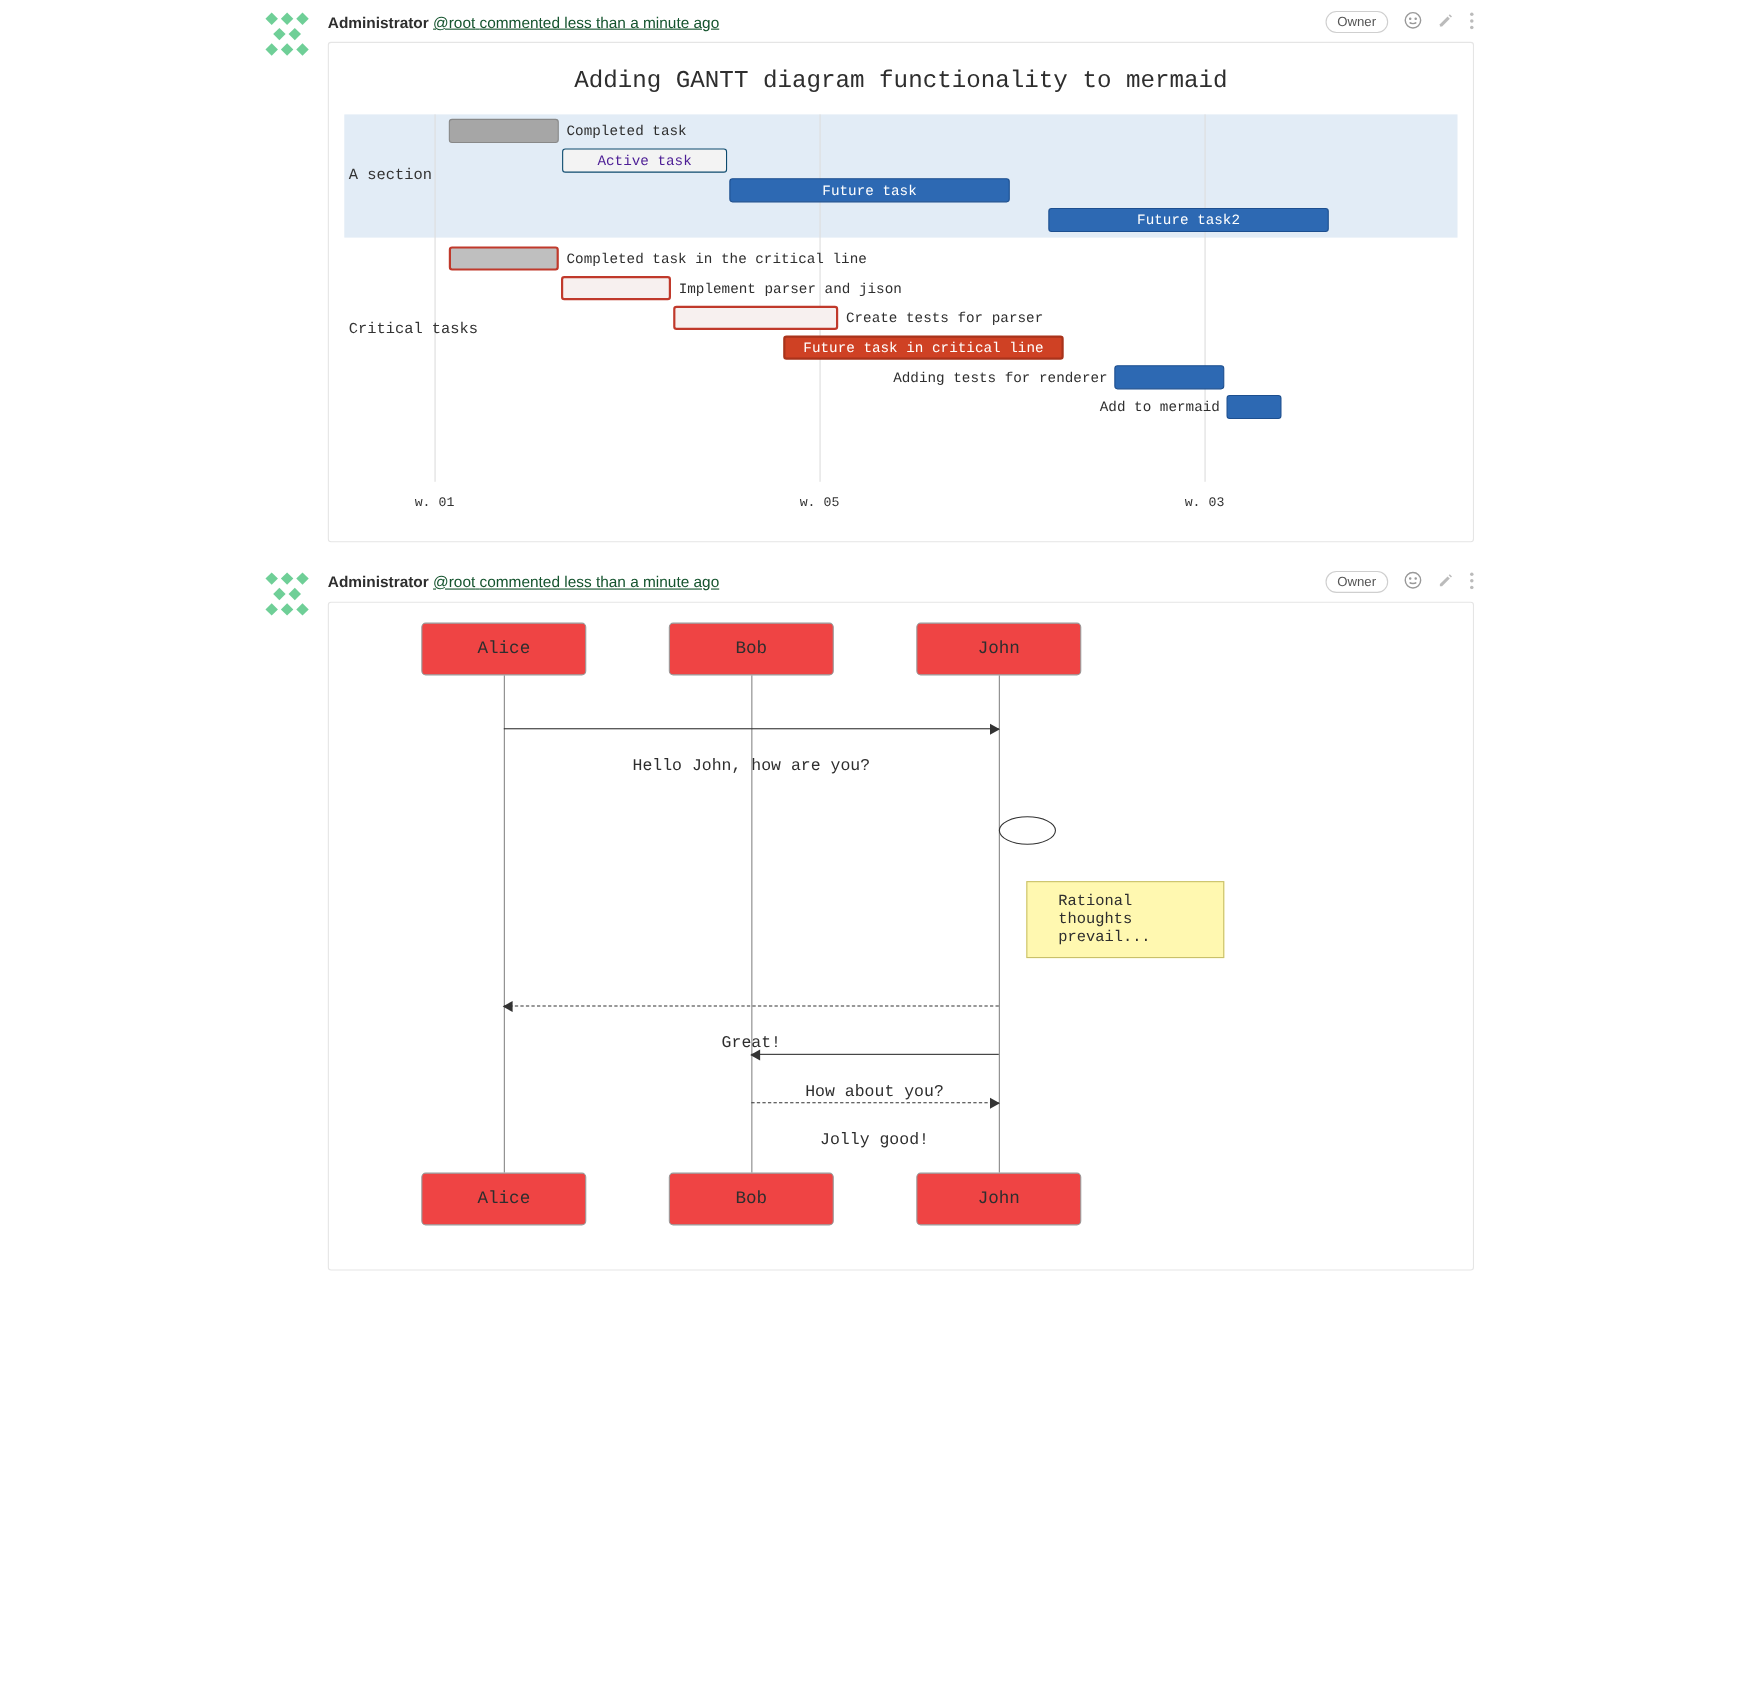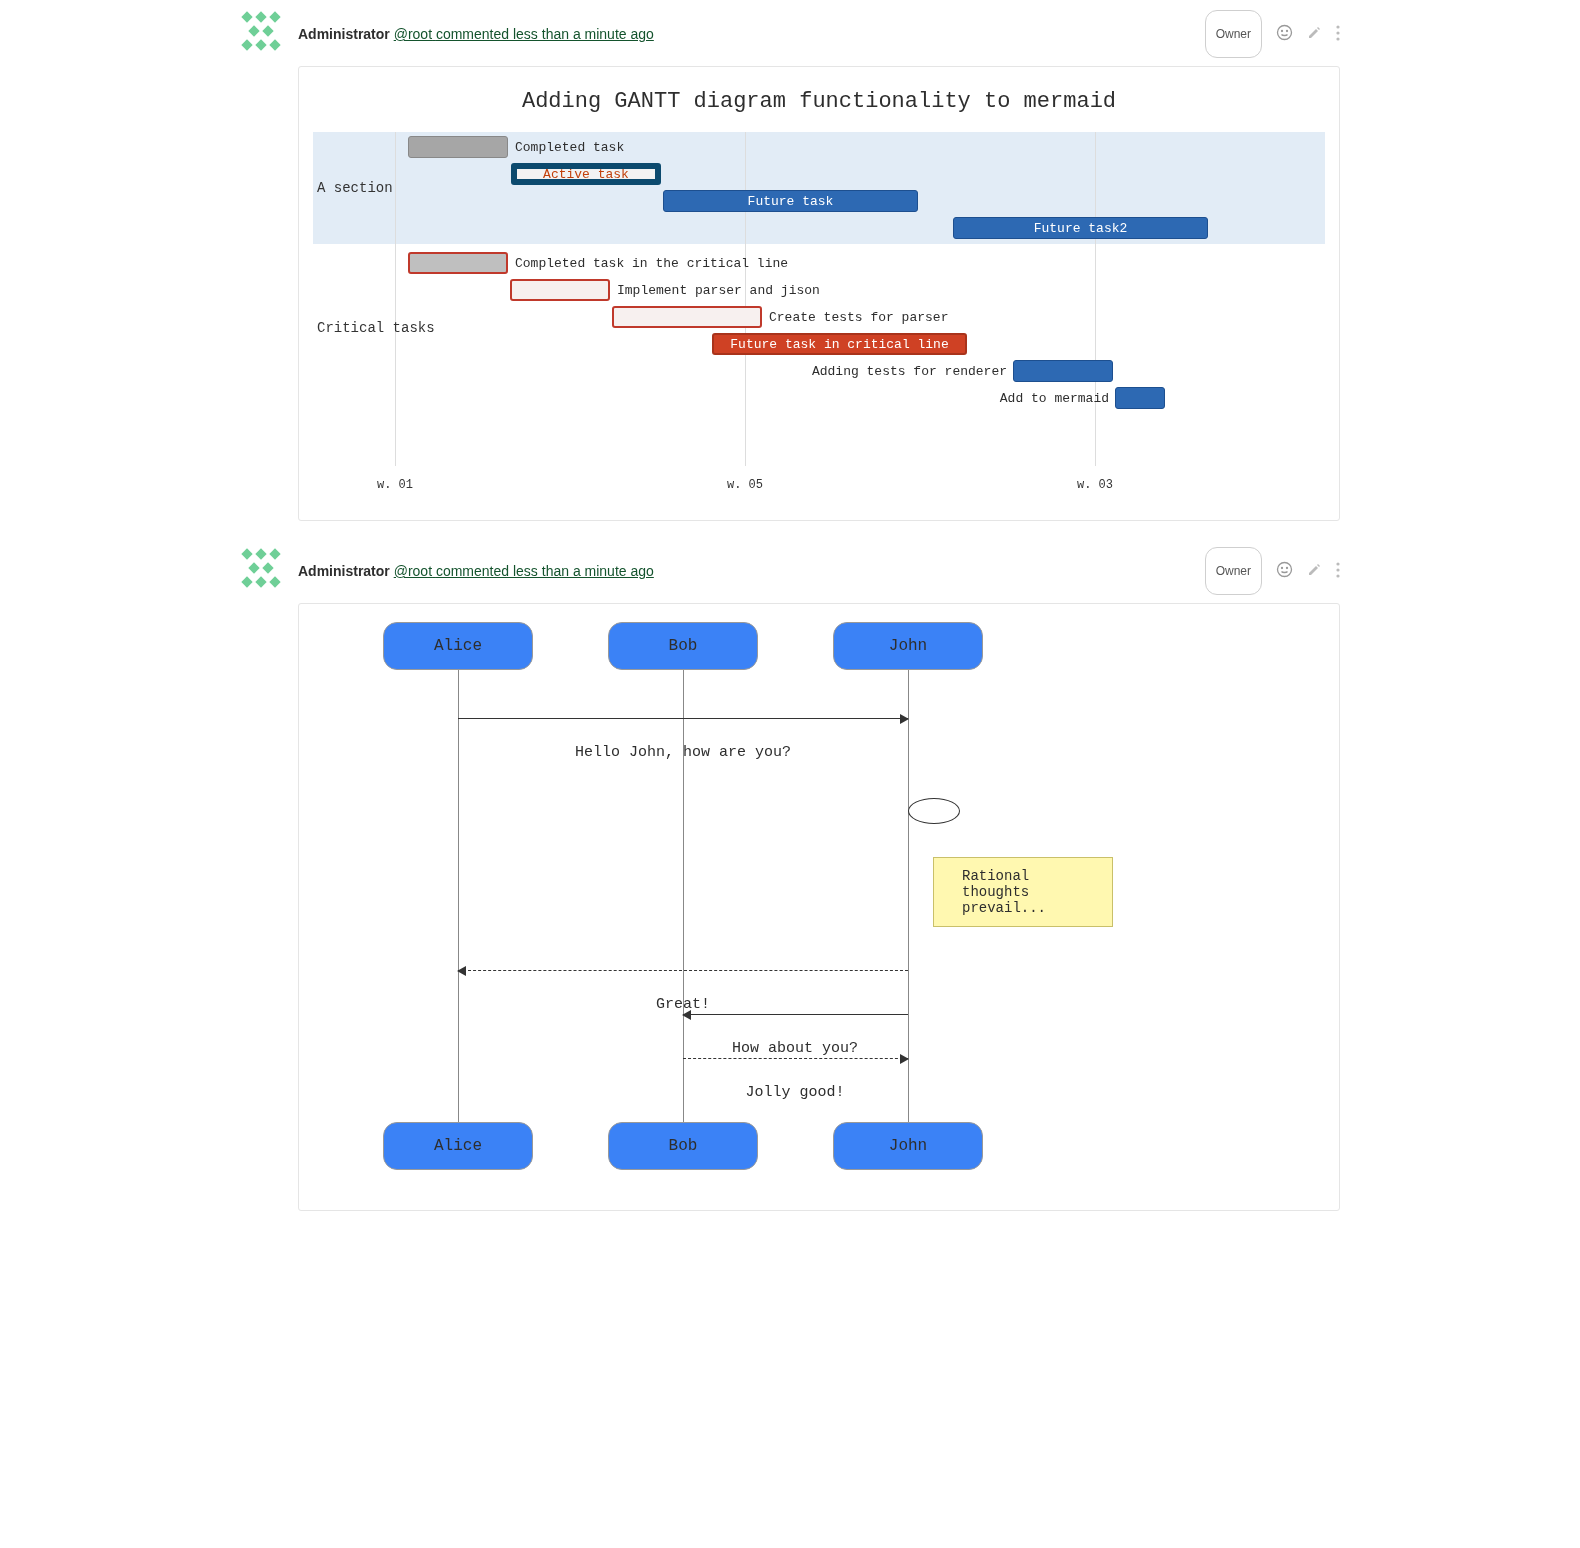--- a/index.html
+++ b/index.html
@@ -26,7 +26,7 @@
   .note-actions { display: flex; align-items: center; gap: 14px; color:#919191; }
   .owner-badge {
     border: 1px solid #cfcfcf; border-radius: 12px;
-    padding: 16px 10px; font-size: 12px; color: #555;
+    padding: 2px 10px; font-size: 12px; color: #555;
   }
   .note-panel {
     border: 1px solid #e5e5e5; border-radius: 3px;

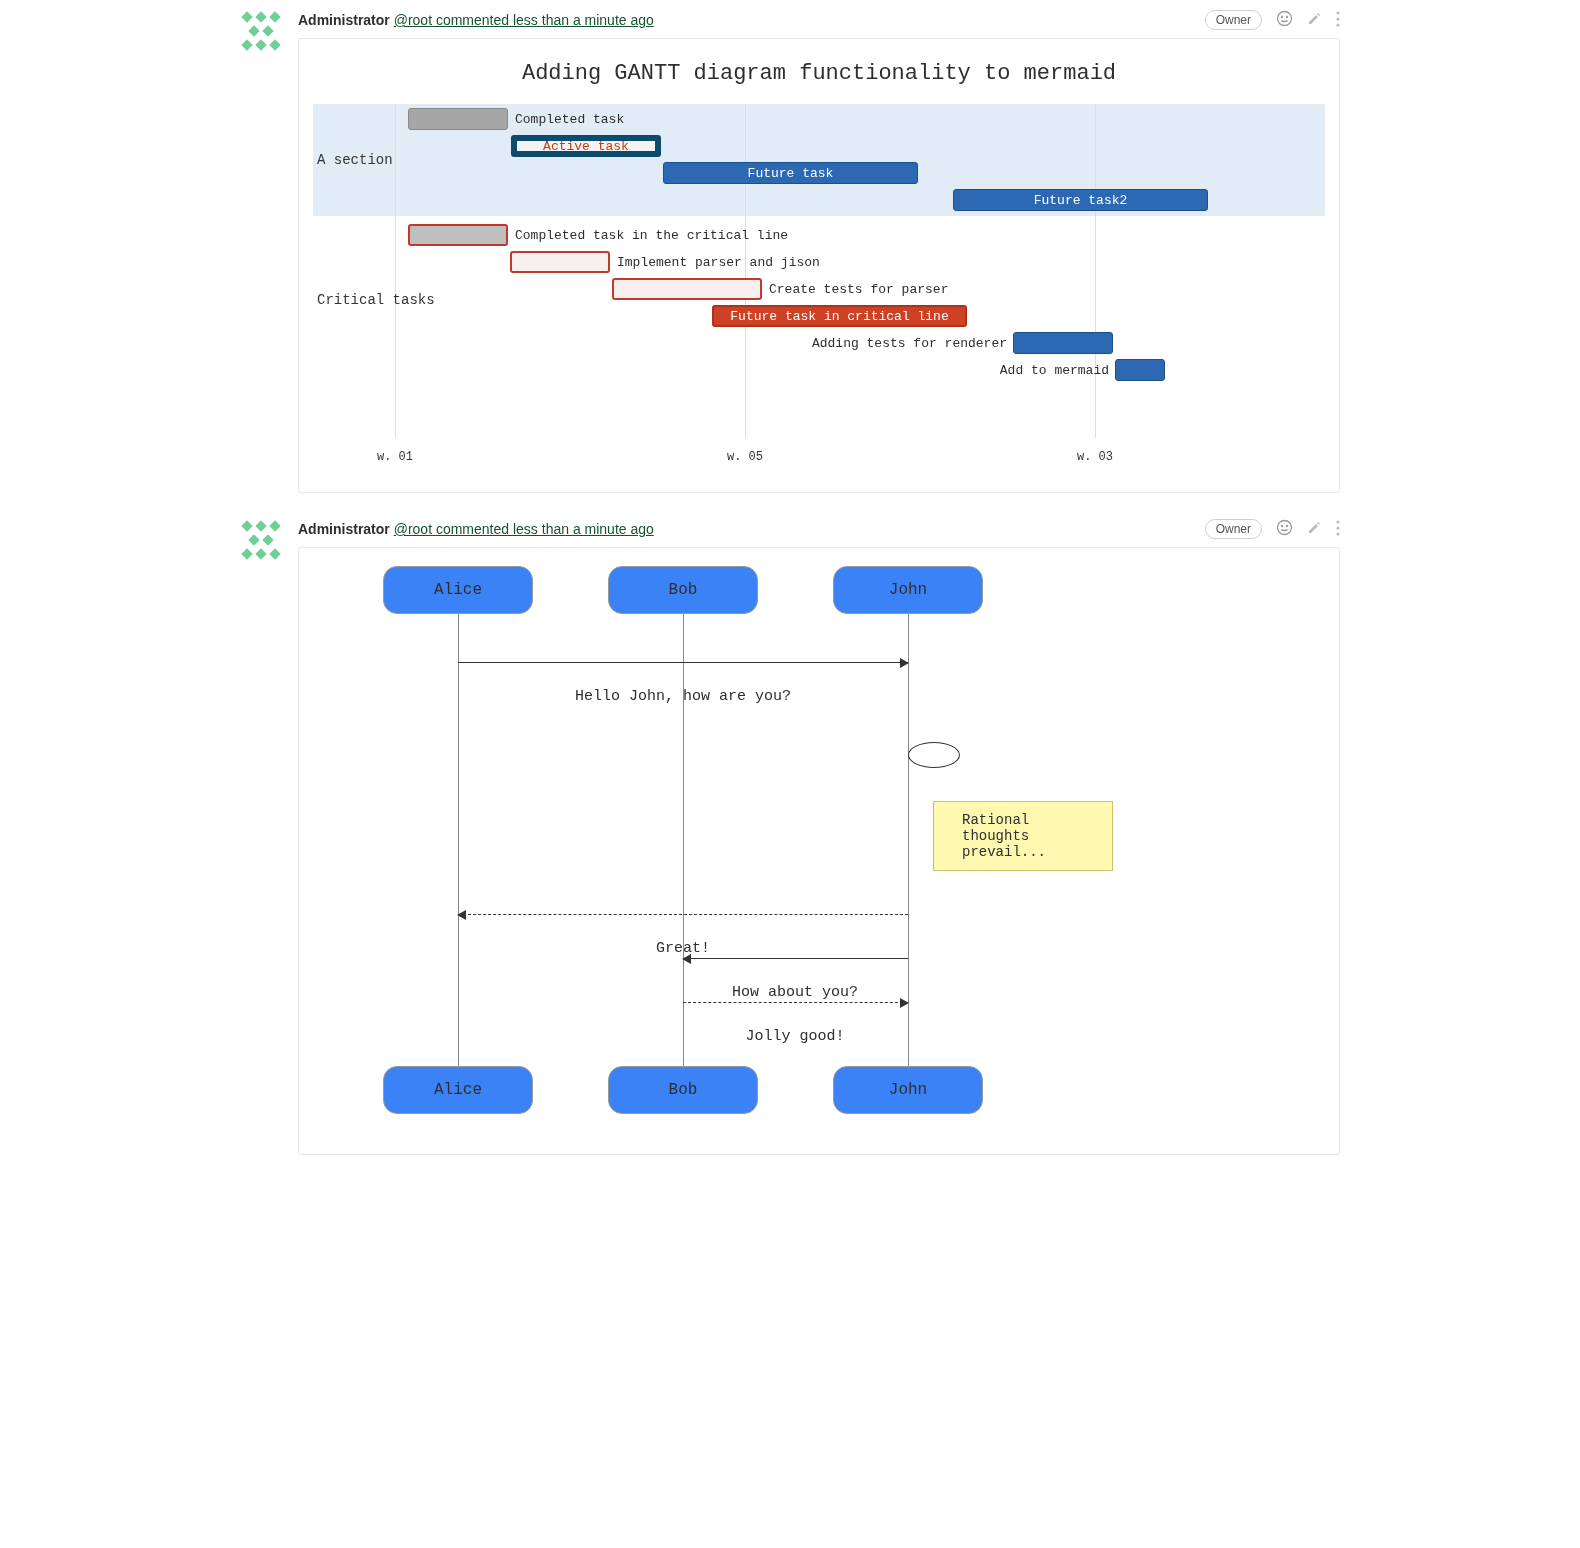--- a/index.html
+++ b/index.html
@@ -54,7 +54,7 @@
     font-size:13px; white-space:nowrap;
   }
   .bar.done     { background:#a6a6a6; border:1px solid #888; }
-  .bar.active   { background:#f3f3f3; border:6px solid #0c4a6e; color:#c2410c; }
+  .bar.active   { background:#f3f3f3; border:1px solid #0c4a6e; color:#4c1d95; }
   .bar.future   { background:#2d69b3; border:1px solid #1d4f8f; color:#fff; }
   .bar.critdone { background:#bfbfbf; border:2px solid #c0392b; }
   .bar.critact  { background:#f7f0ef; border:2px solid #c0392b; }

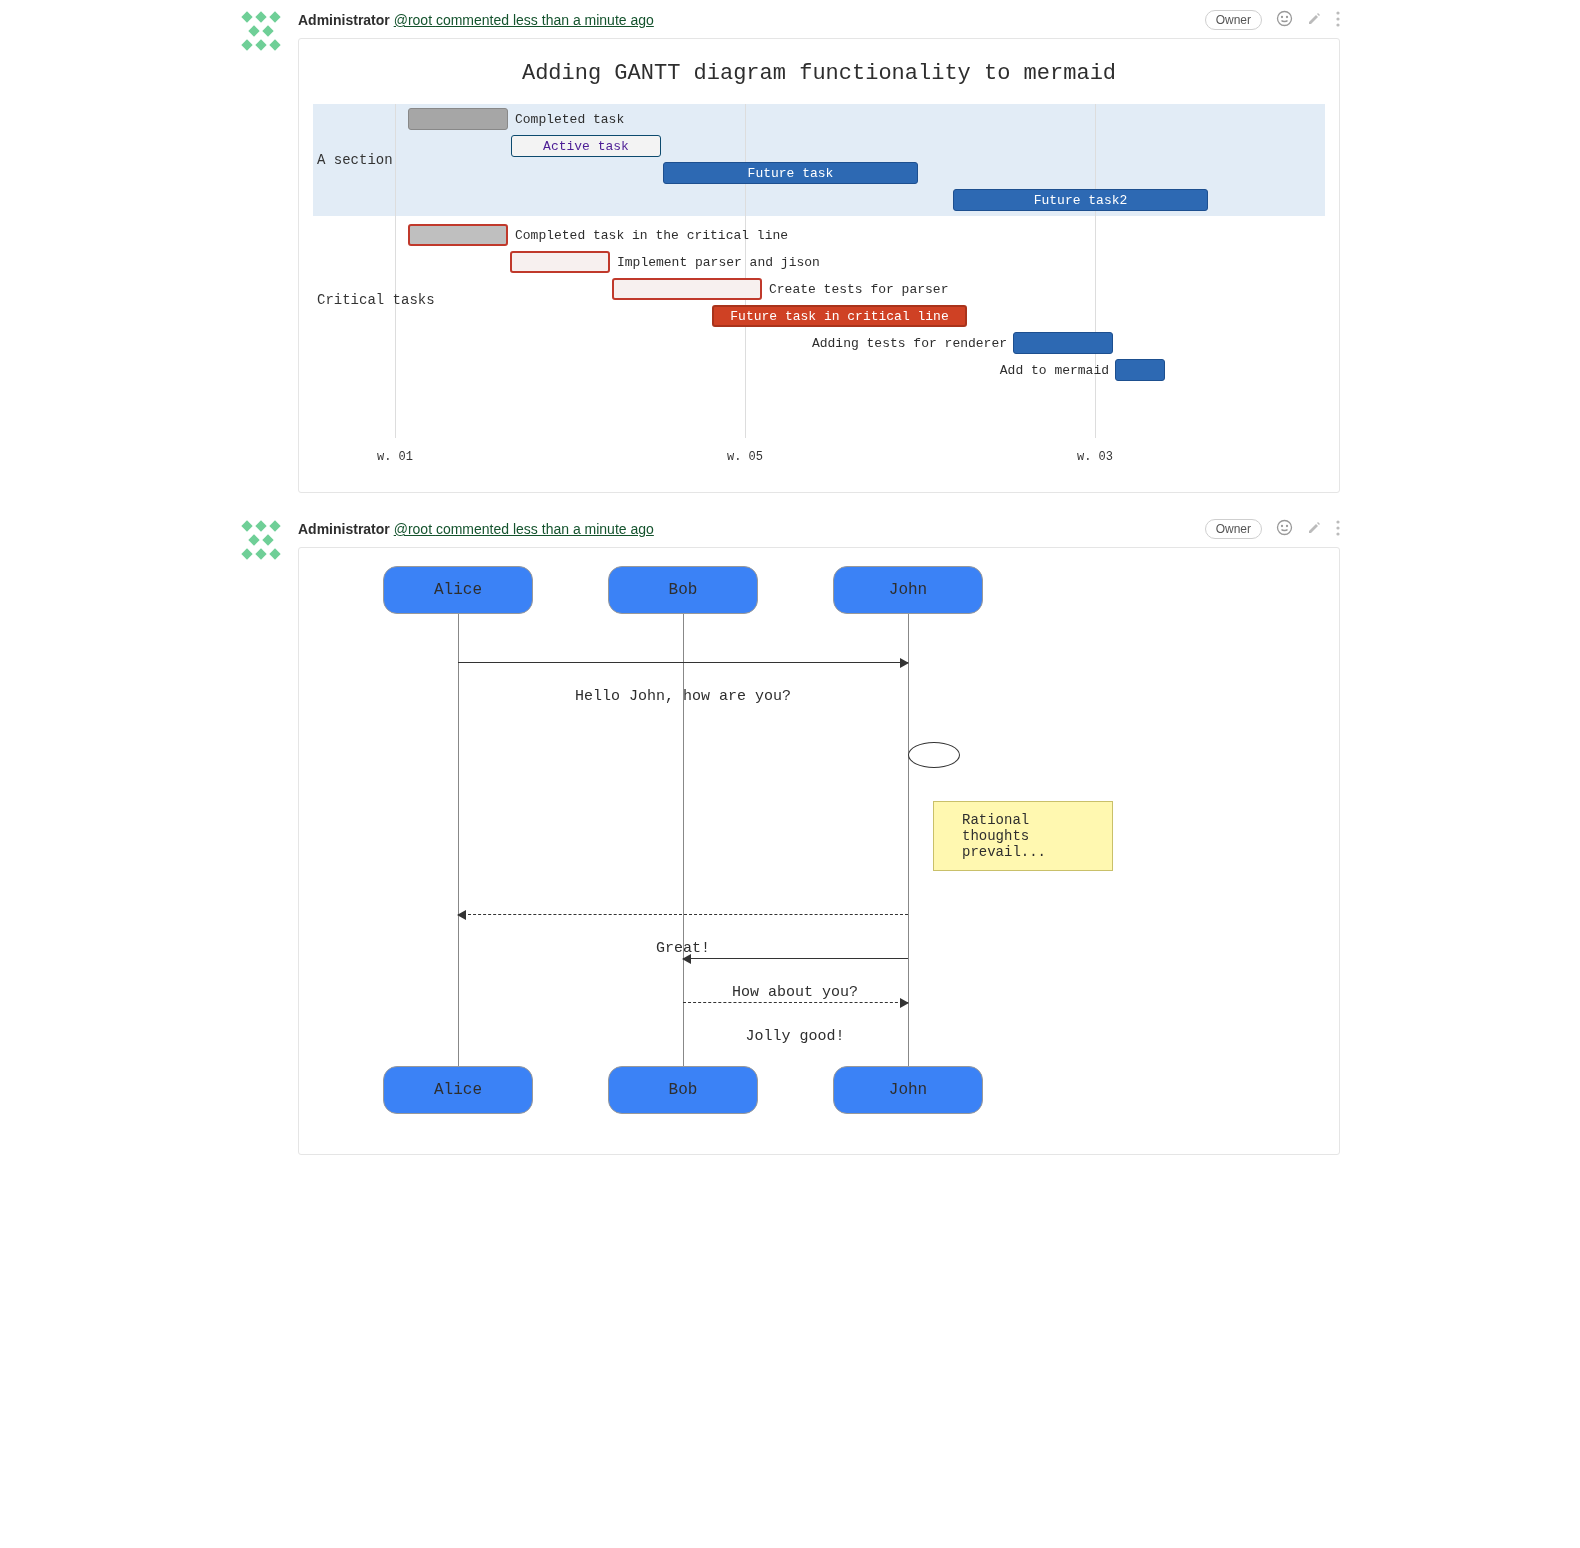--- a/index.html
+++ b/index.html
@@ -65,7 +65,7 @@
   .seq { position:relative; height:560px; }
   .actor {
     position:absolute; width:150px; height:48px;
-    border:1px solid #999; border-radius:14px; background:#3b82f6;
+    border:1px solid #999; border-radius:4px; background:#ef4444;
     display:flex; align-items:center; justify-content:center;
     font-size:16px;
   }

